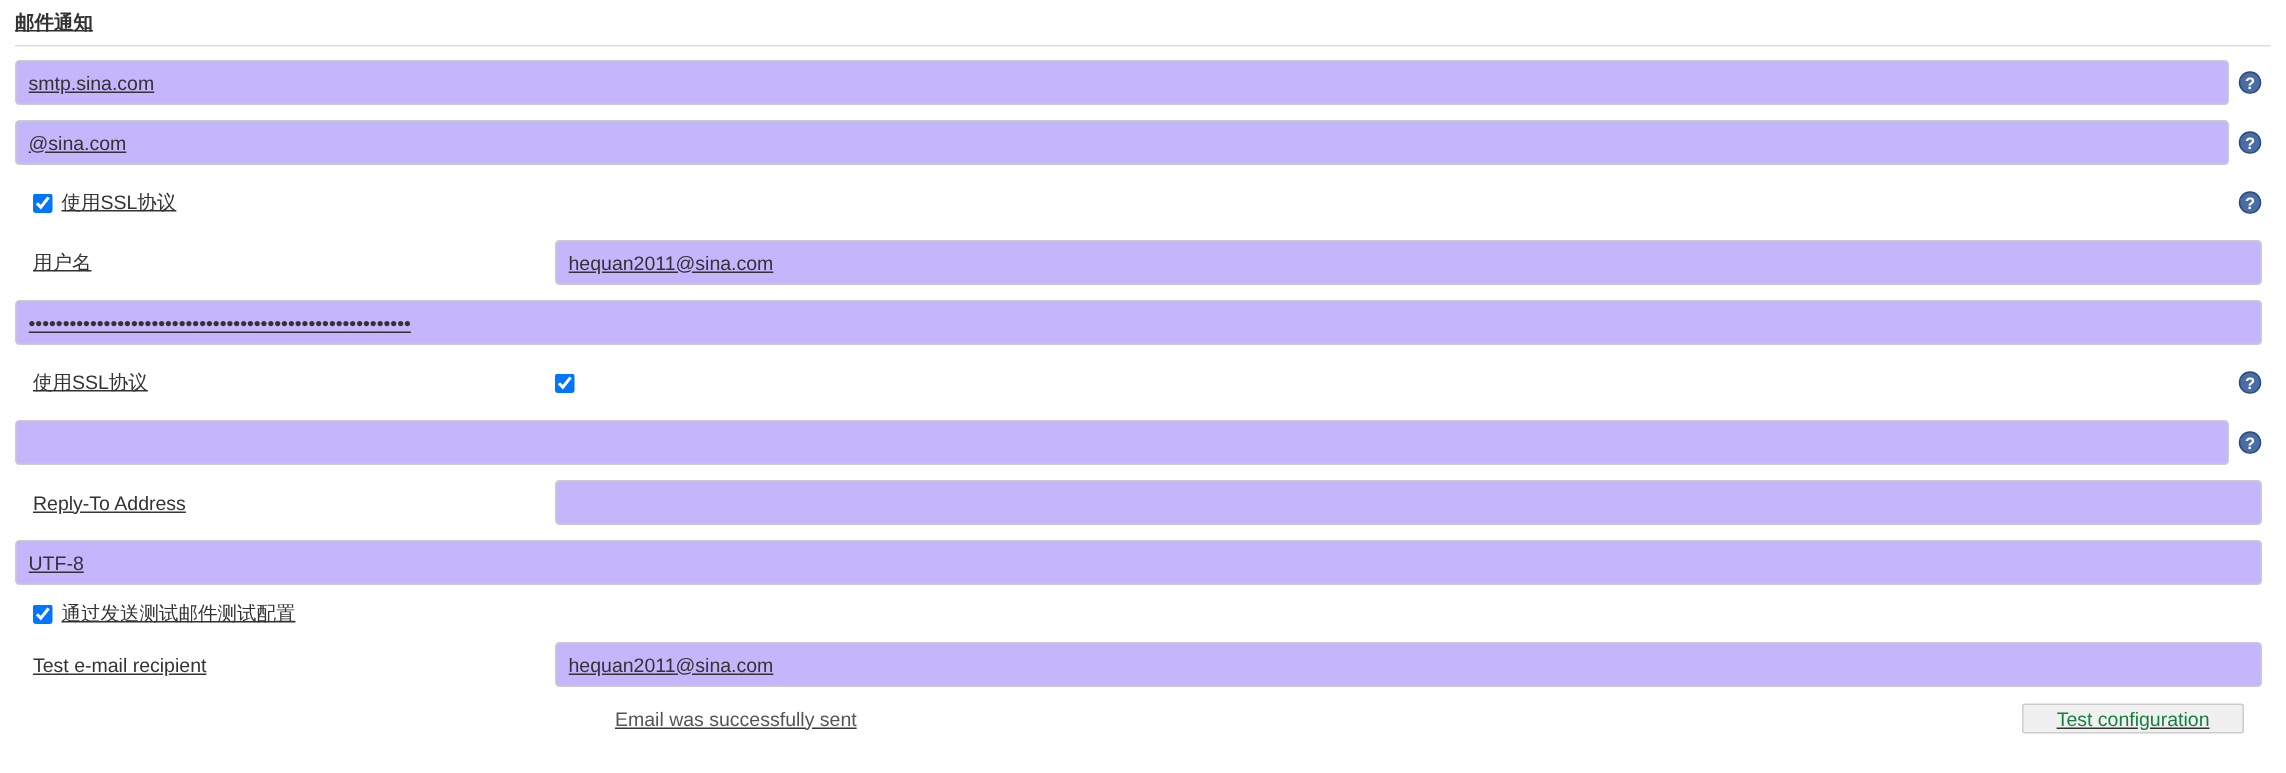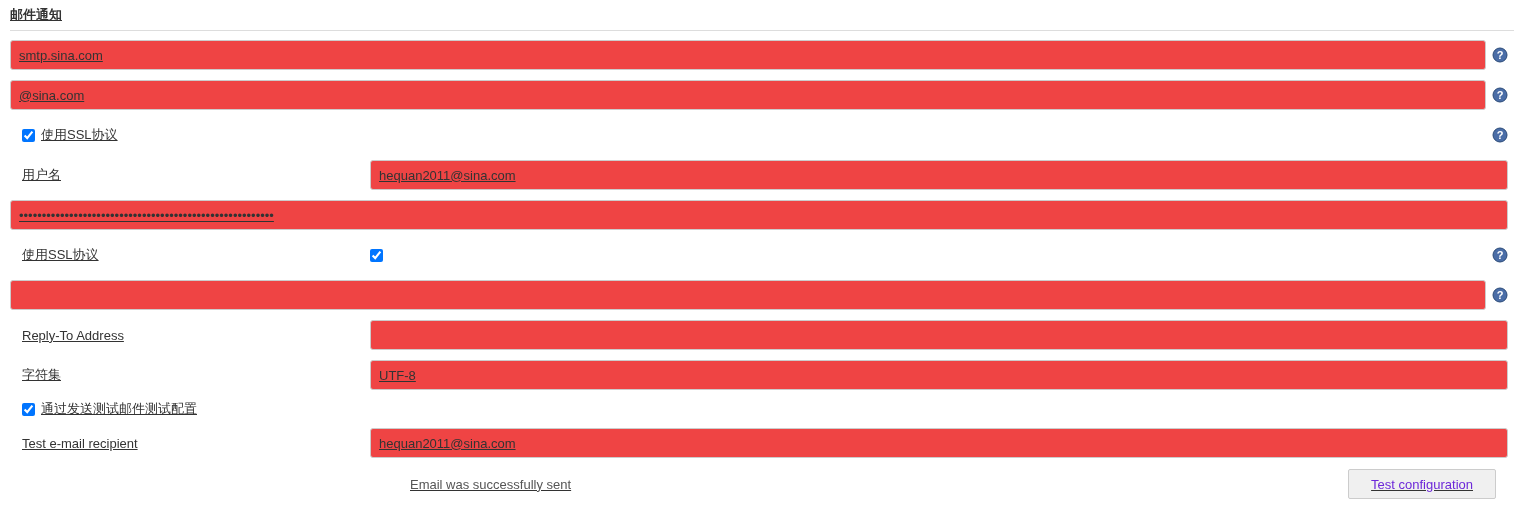--- a/index.html
+++ b/index.html
@@ -55,7 +55,7 @@
       border-radius: 3px;
       font-size: 13px;
       color: #333;
-      background: #ef4444;
+      background: #c4b5fd;
     }
     input[type="checkbox"] {
       width: 13px;

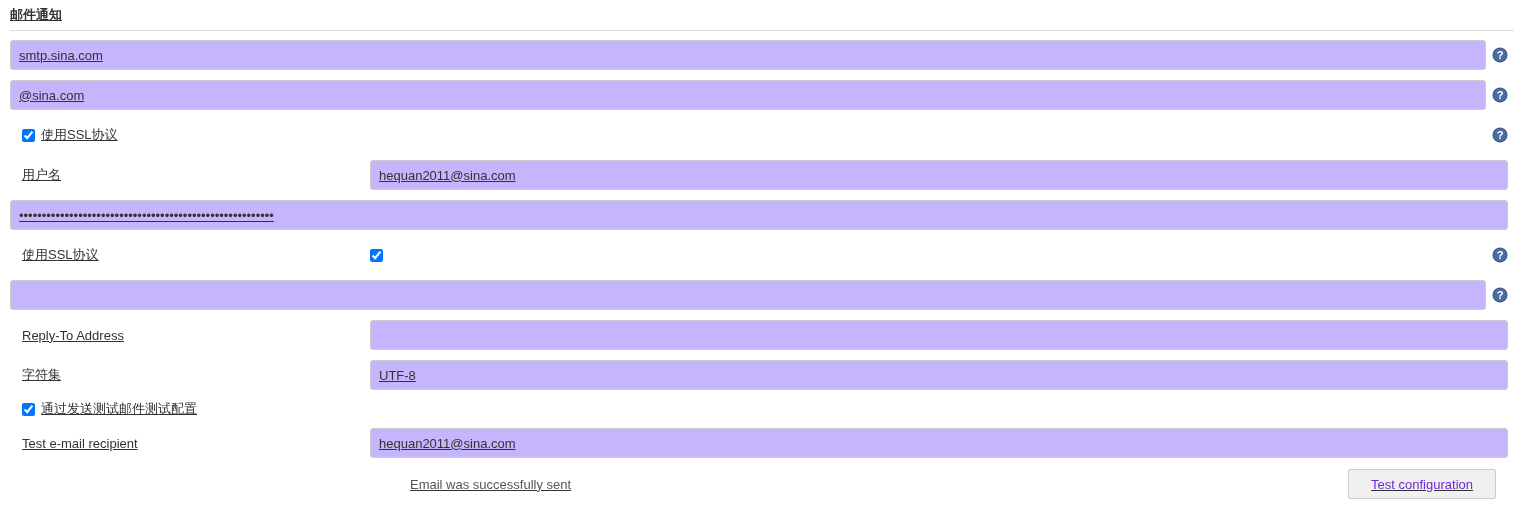--- a/index.html
+++ b/index.html
@@ -195,9 +195,6 @@
   </div>
 
   <div class="form-row">
-    <div class="label-col">
-      <span>字符集</span>
-    </div>
     <div class="input-col">
       <input type="text" value="UTF-8" style="">
     </div>

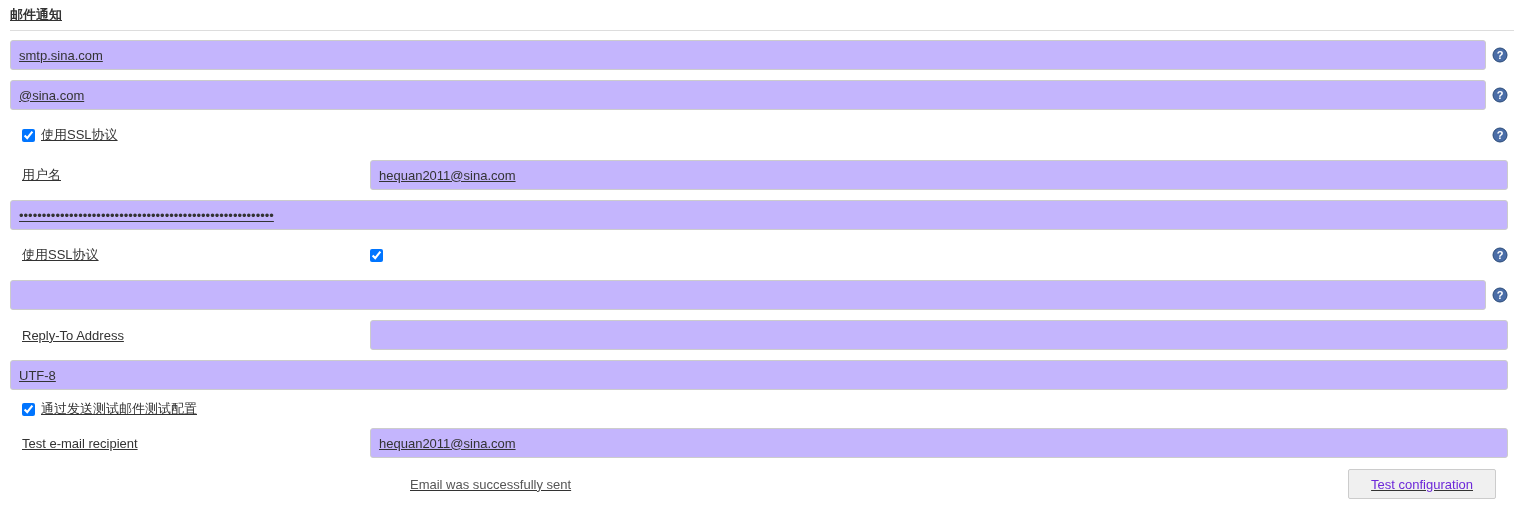--- a/index.html
+++ b/index.html
@@ -87,13 +87,13 @@
       padding-right: 12px;
     }
     button.test-btn {
-      height: 30px;
+      height: 20px;
       padding: 0 22px;
       background: #f0f0f0;
       border: 1px solid #ccc;
       border-radius: 2px;
       font-size: 13px;
-      color: #6d28d9;
+      color: #15803d;
       cursor: pointer;
     }
   </style>

